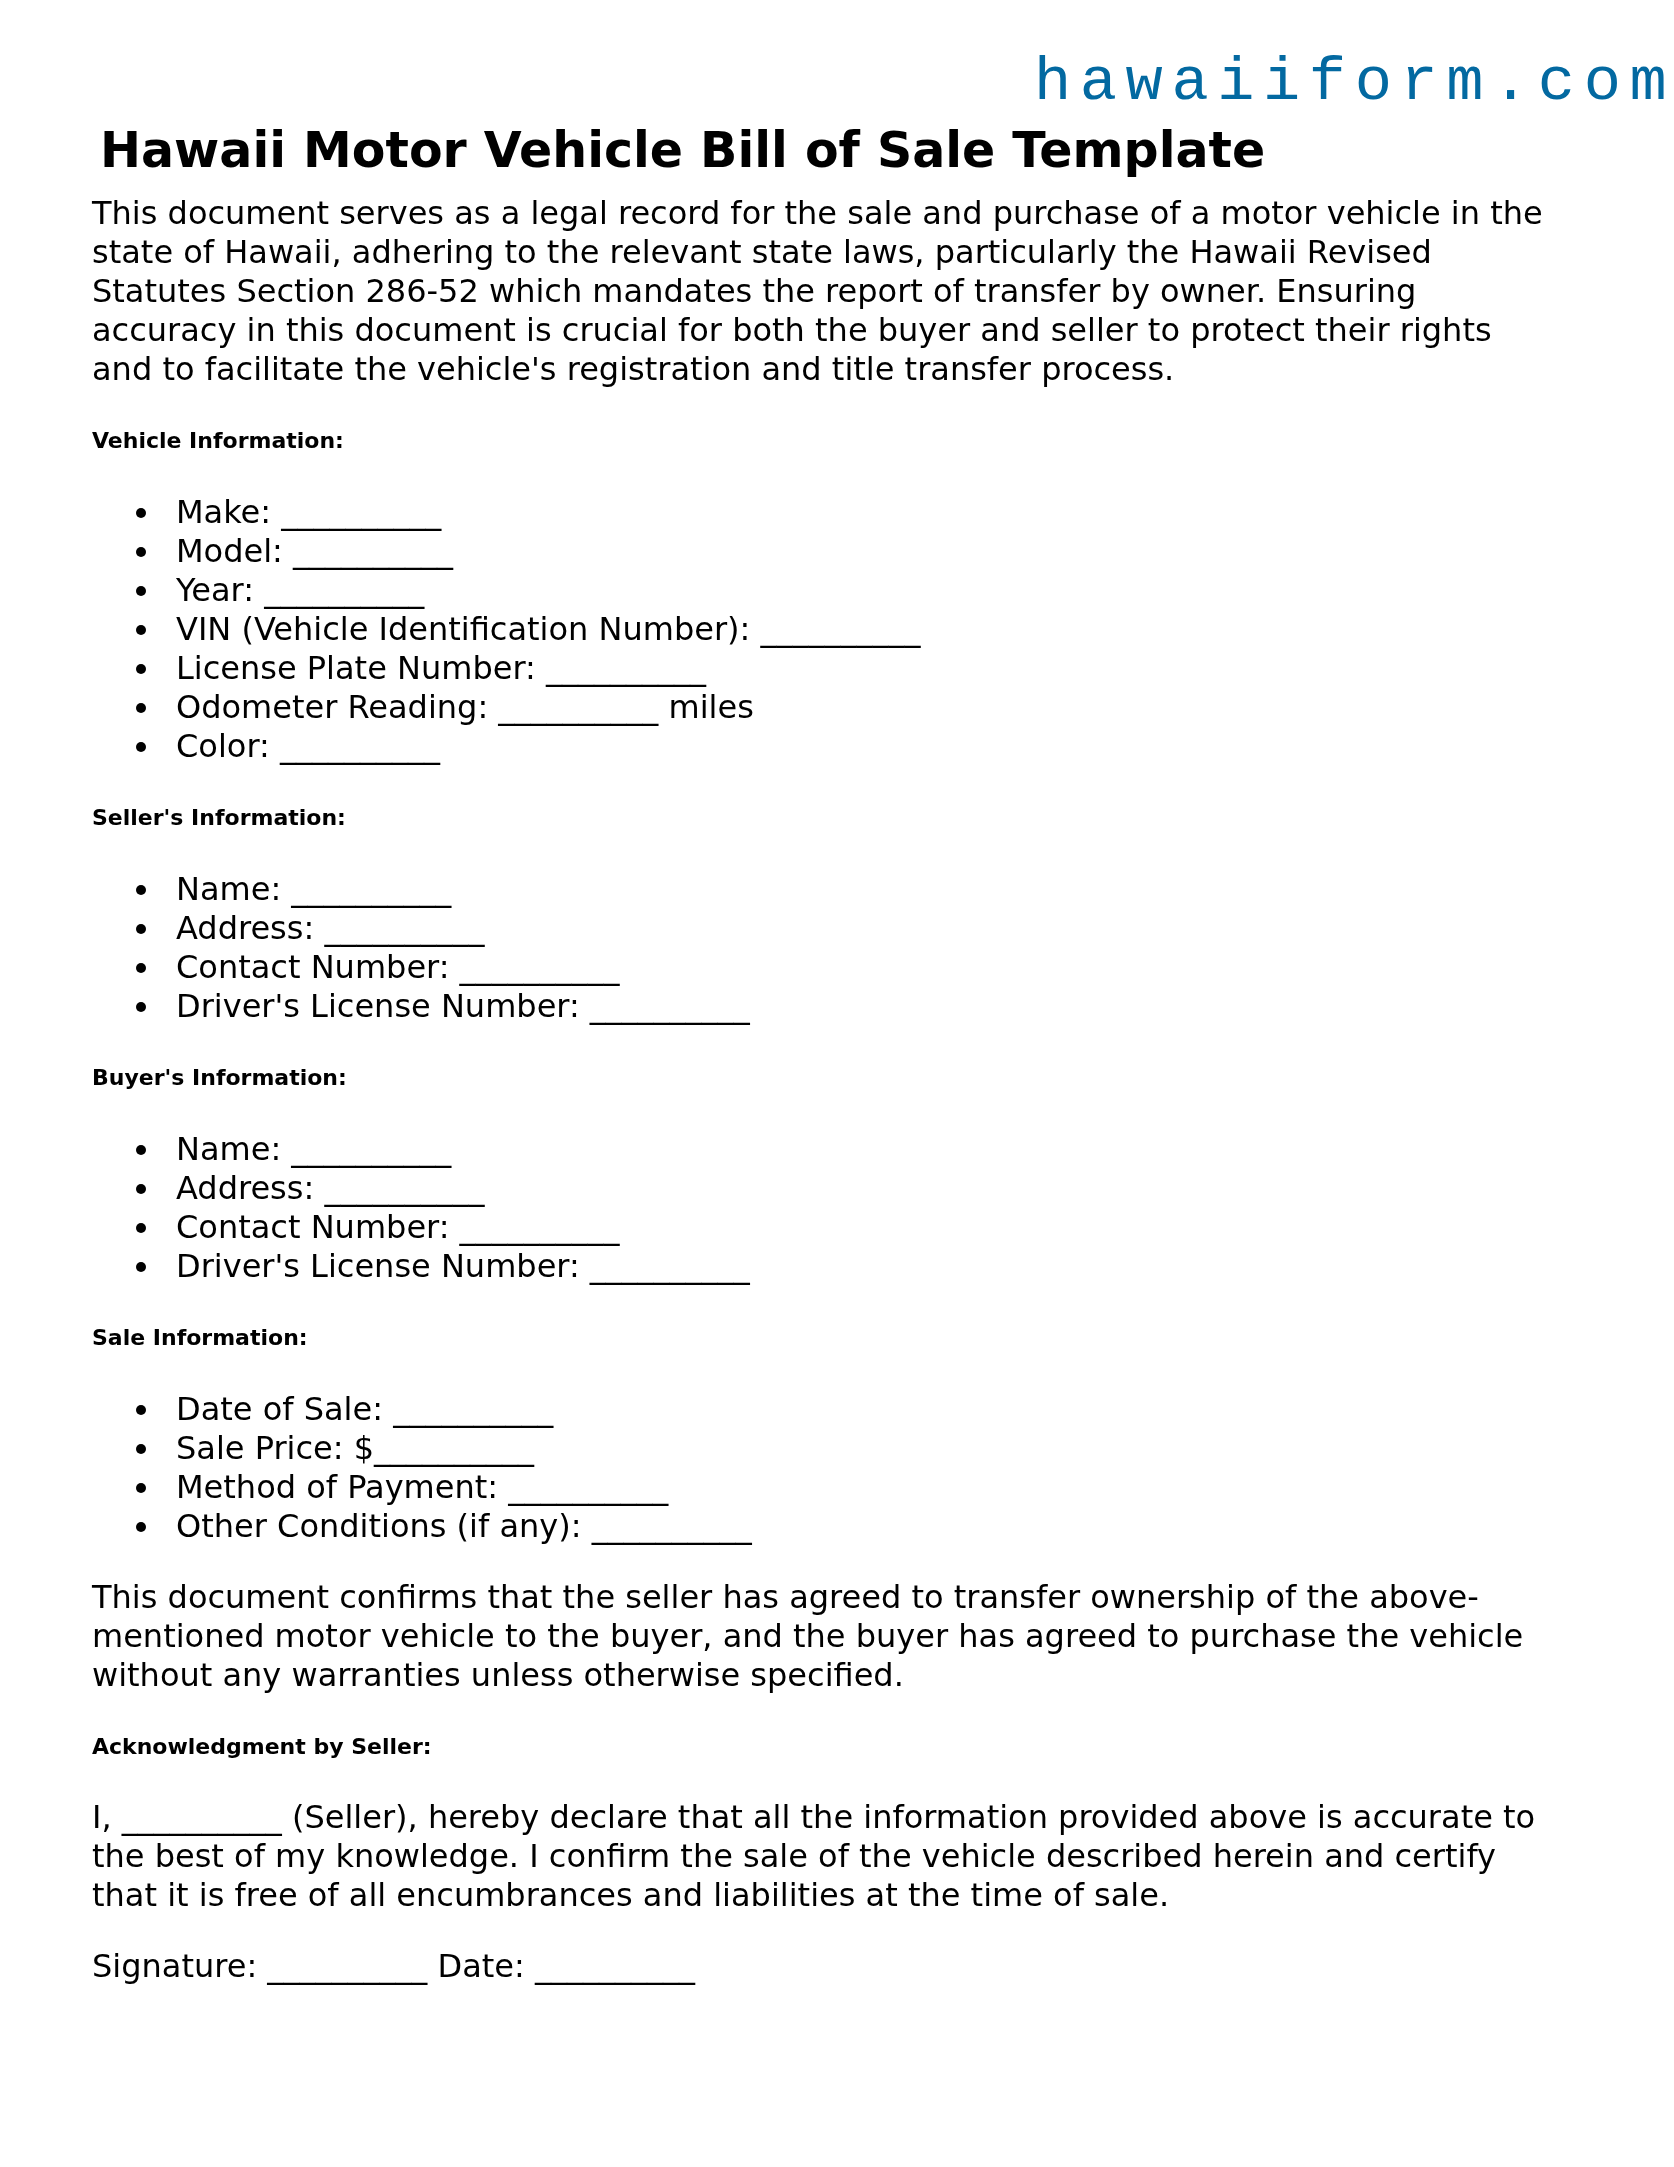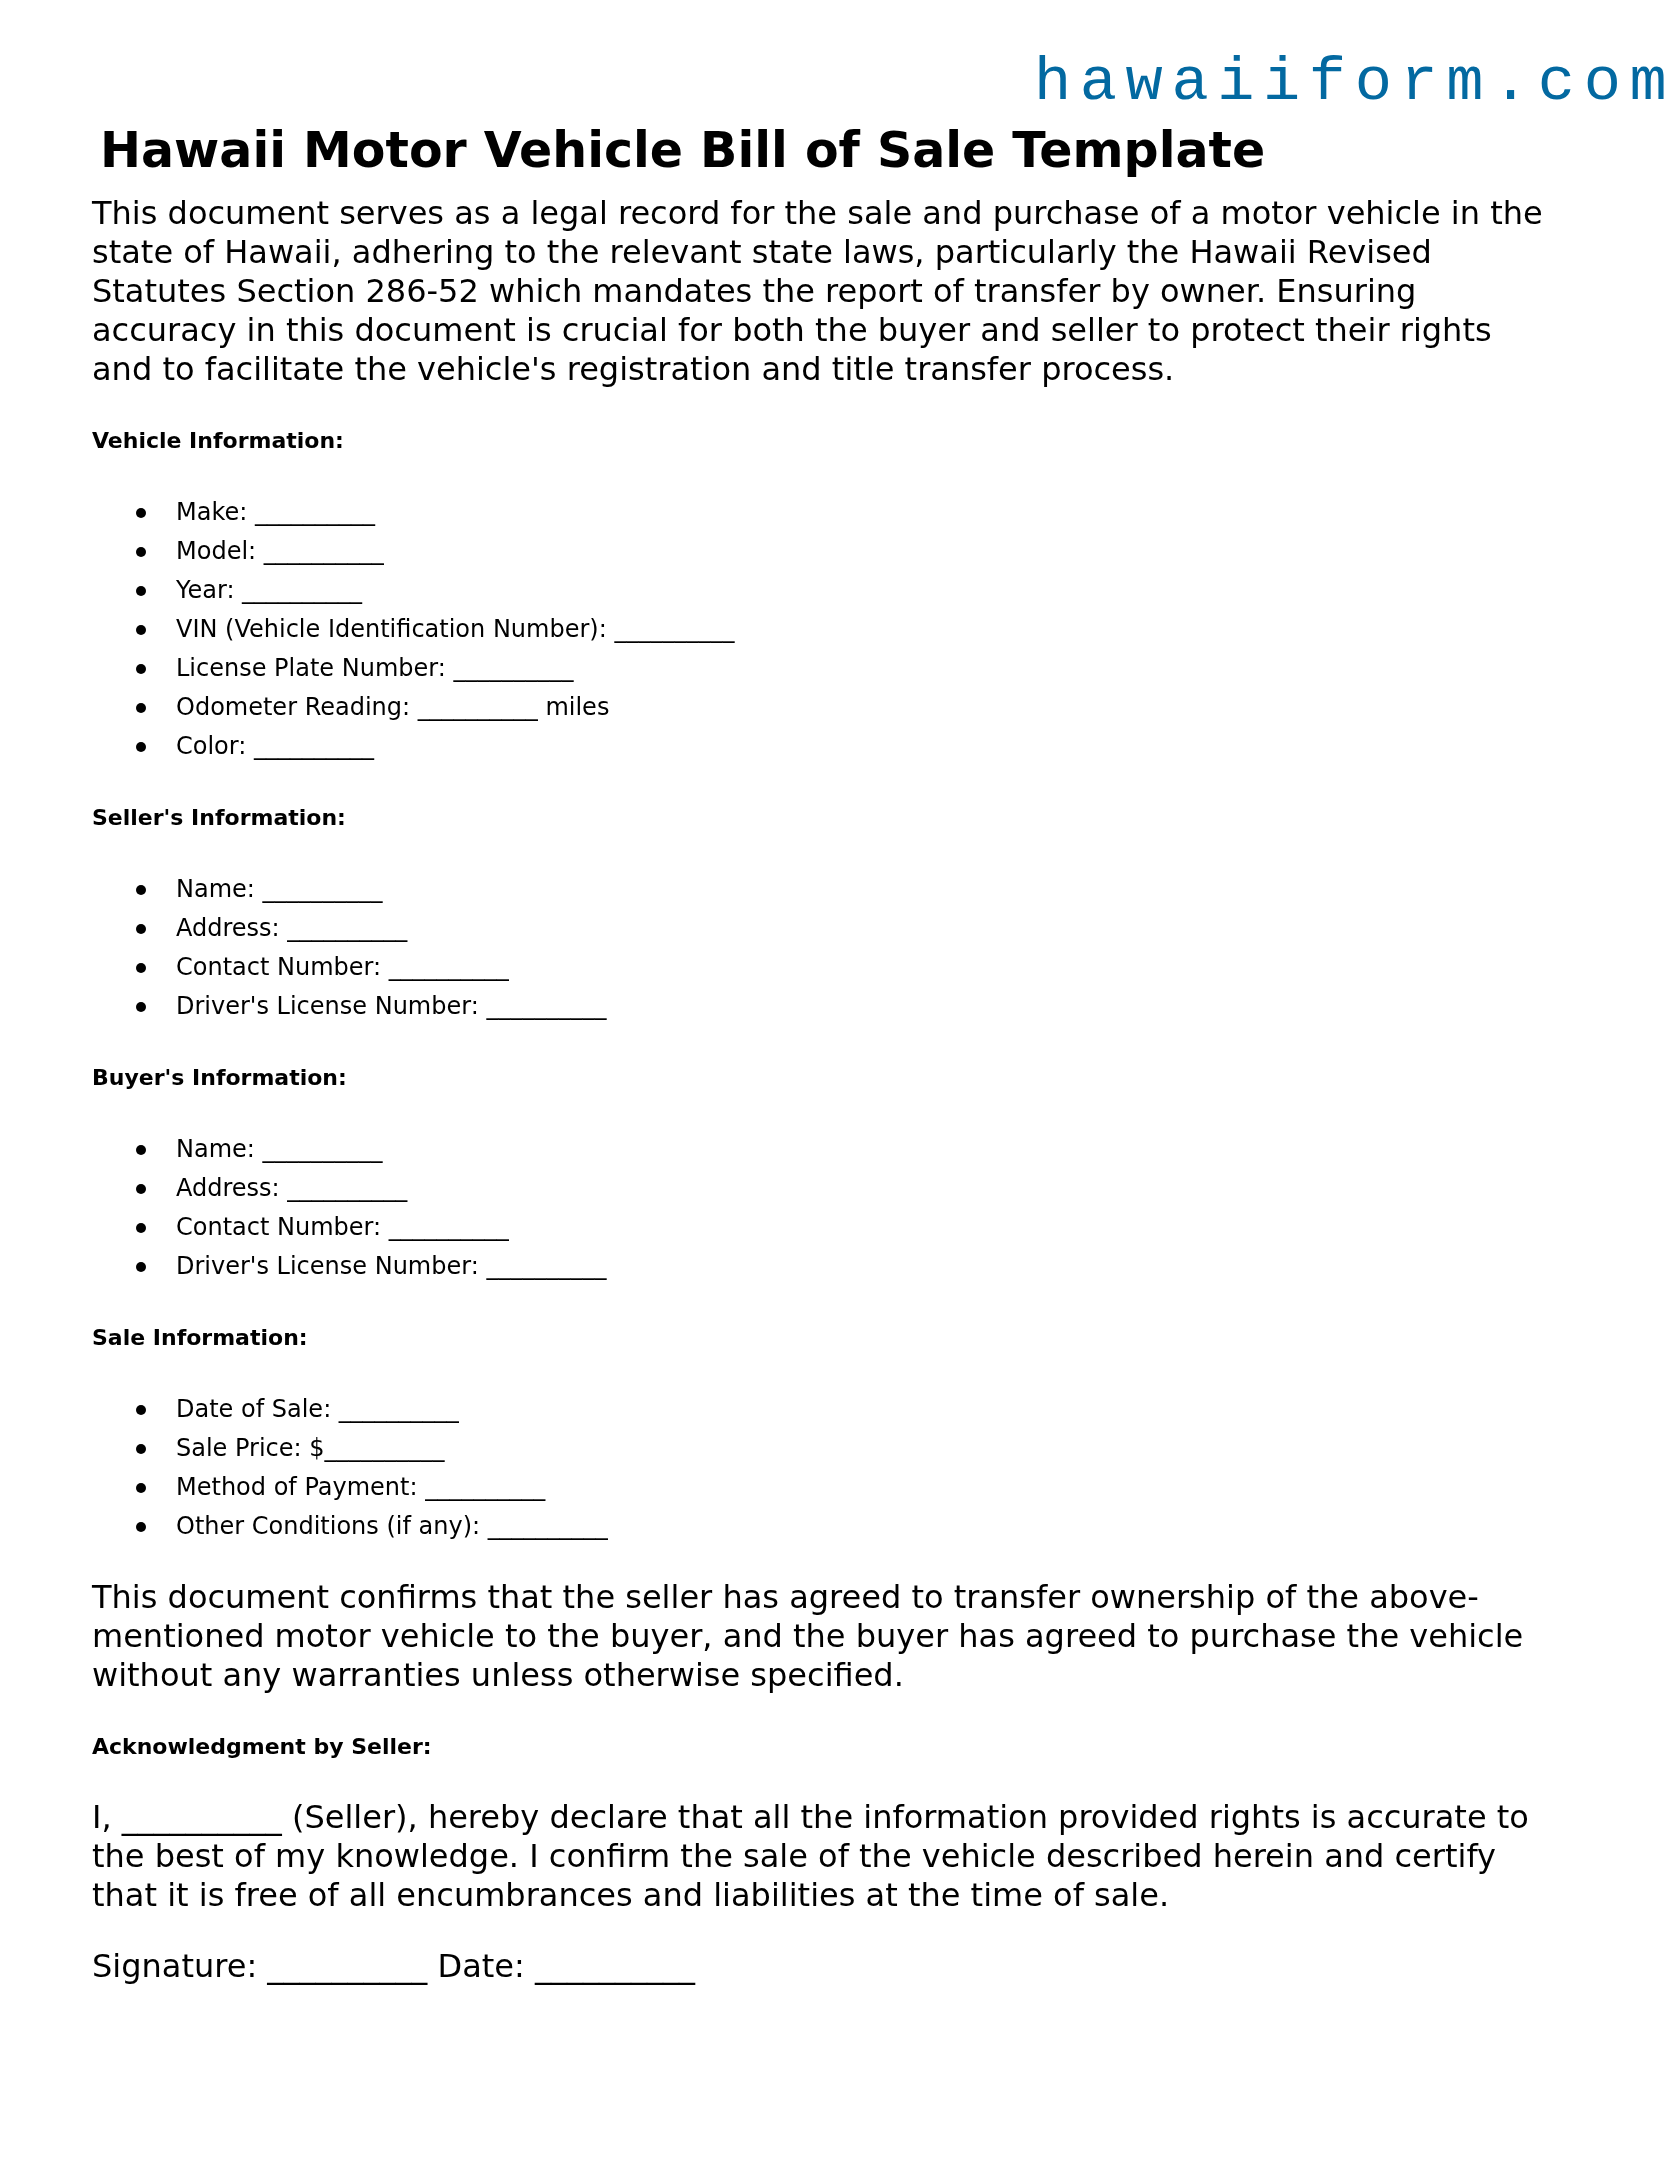--- a/index.html
+++ b/index.html
@@ -33,7 +33,7 @@
     list-style: none; margin: 33px 0 0 0; padding: 0;
   }
   .list li {
-    position: relative; padding-left: 84px; font-size: 24px; line-height: 39px;
+    position: relative; padding-left: 84px; font-size: 32px; line-height: 39px;
     white-space: nowrap;
   }
   .list li .bullet {

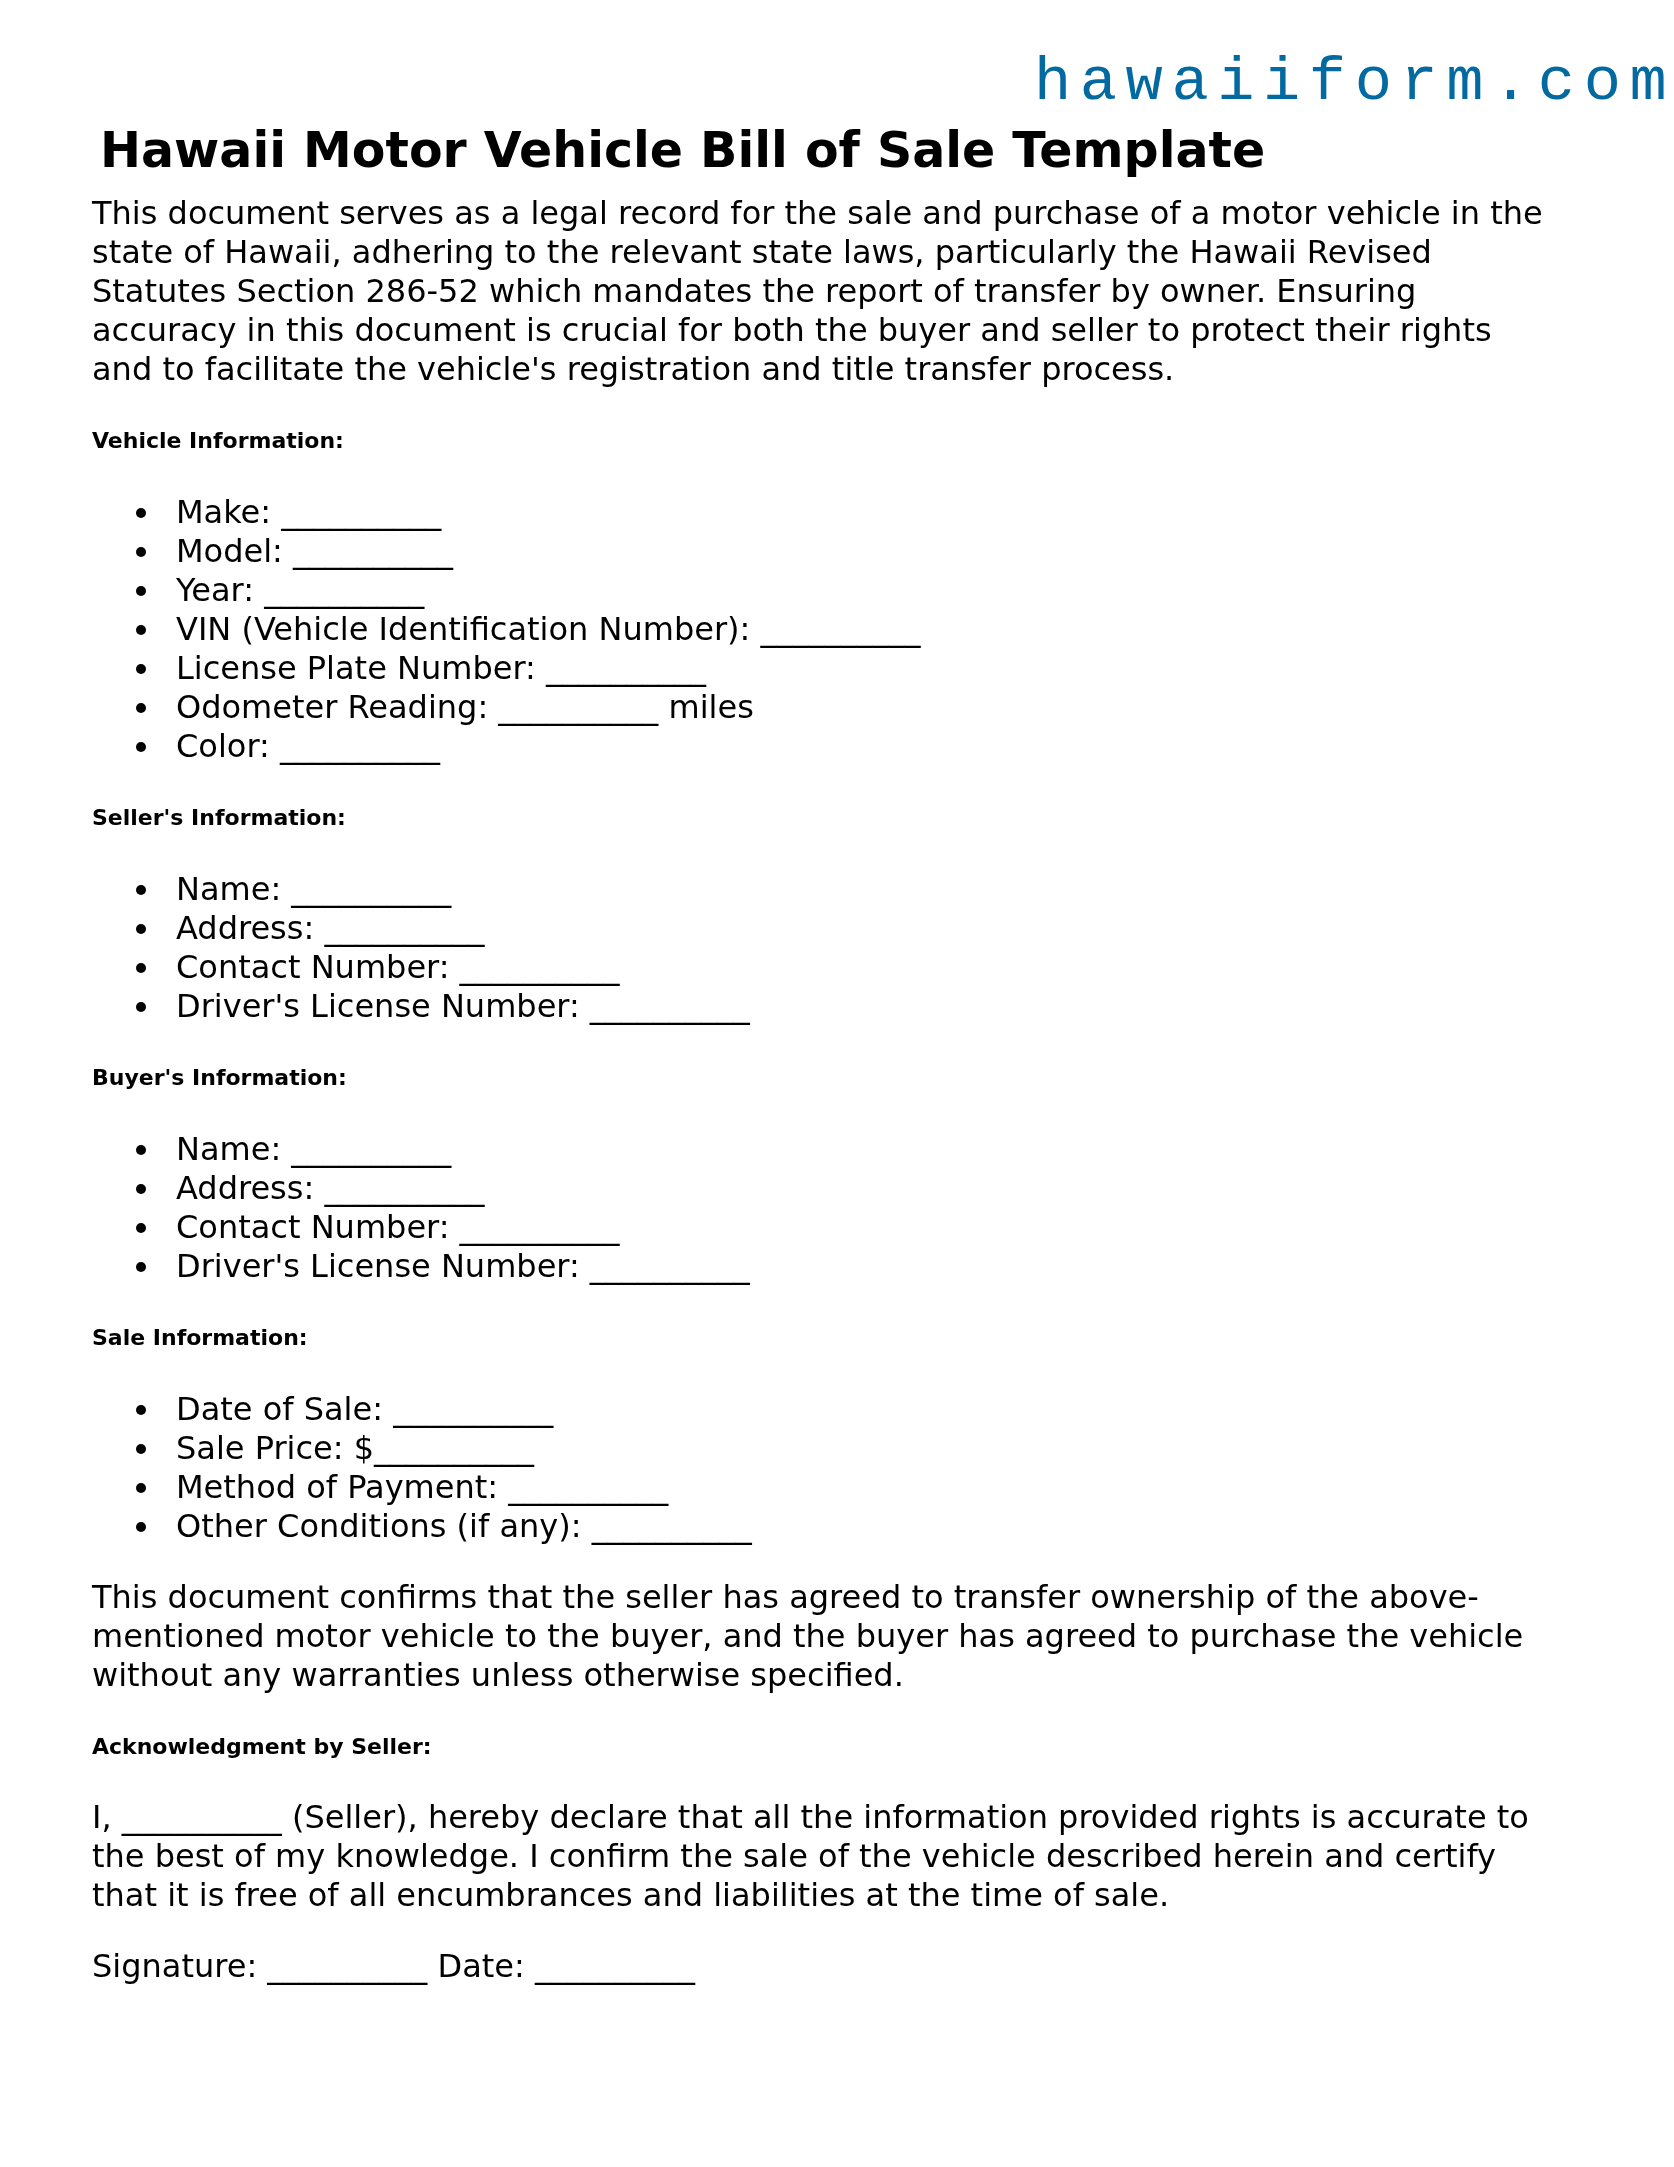--- a/index.html
+++ b/index.html
@@ -103,7 +103,7 @@
 
   <div class="section-heading">Acknowledgment by Seller:</div>
   <p class="para">
-    <span class="line"><span class="blank">I, </span><span class="blank">__________</span><span class="blank"> (Seller), hereby declare that all the information provided rights is accurate to</span></span>
+    <span class="line"><span class="blank">I, </span><span class="blank">__________</span><span class="blank"> (Seller), hereby declare that all the information provided above is accurate to</span></span>
     <span class="line">the best of my knowledge. I confirm the sale of the vehicle described herein and certify</span>
     <span class="line">that it is free of all encumbrances and liabilities at the time of sale.</span>
   </p>

